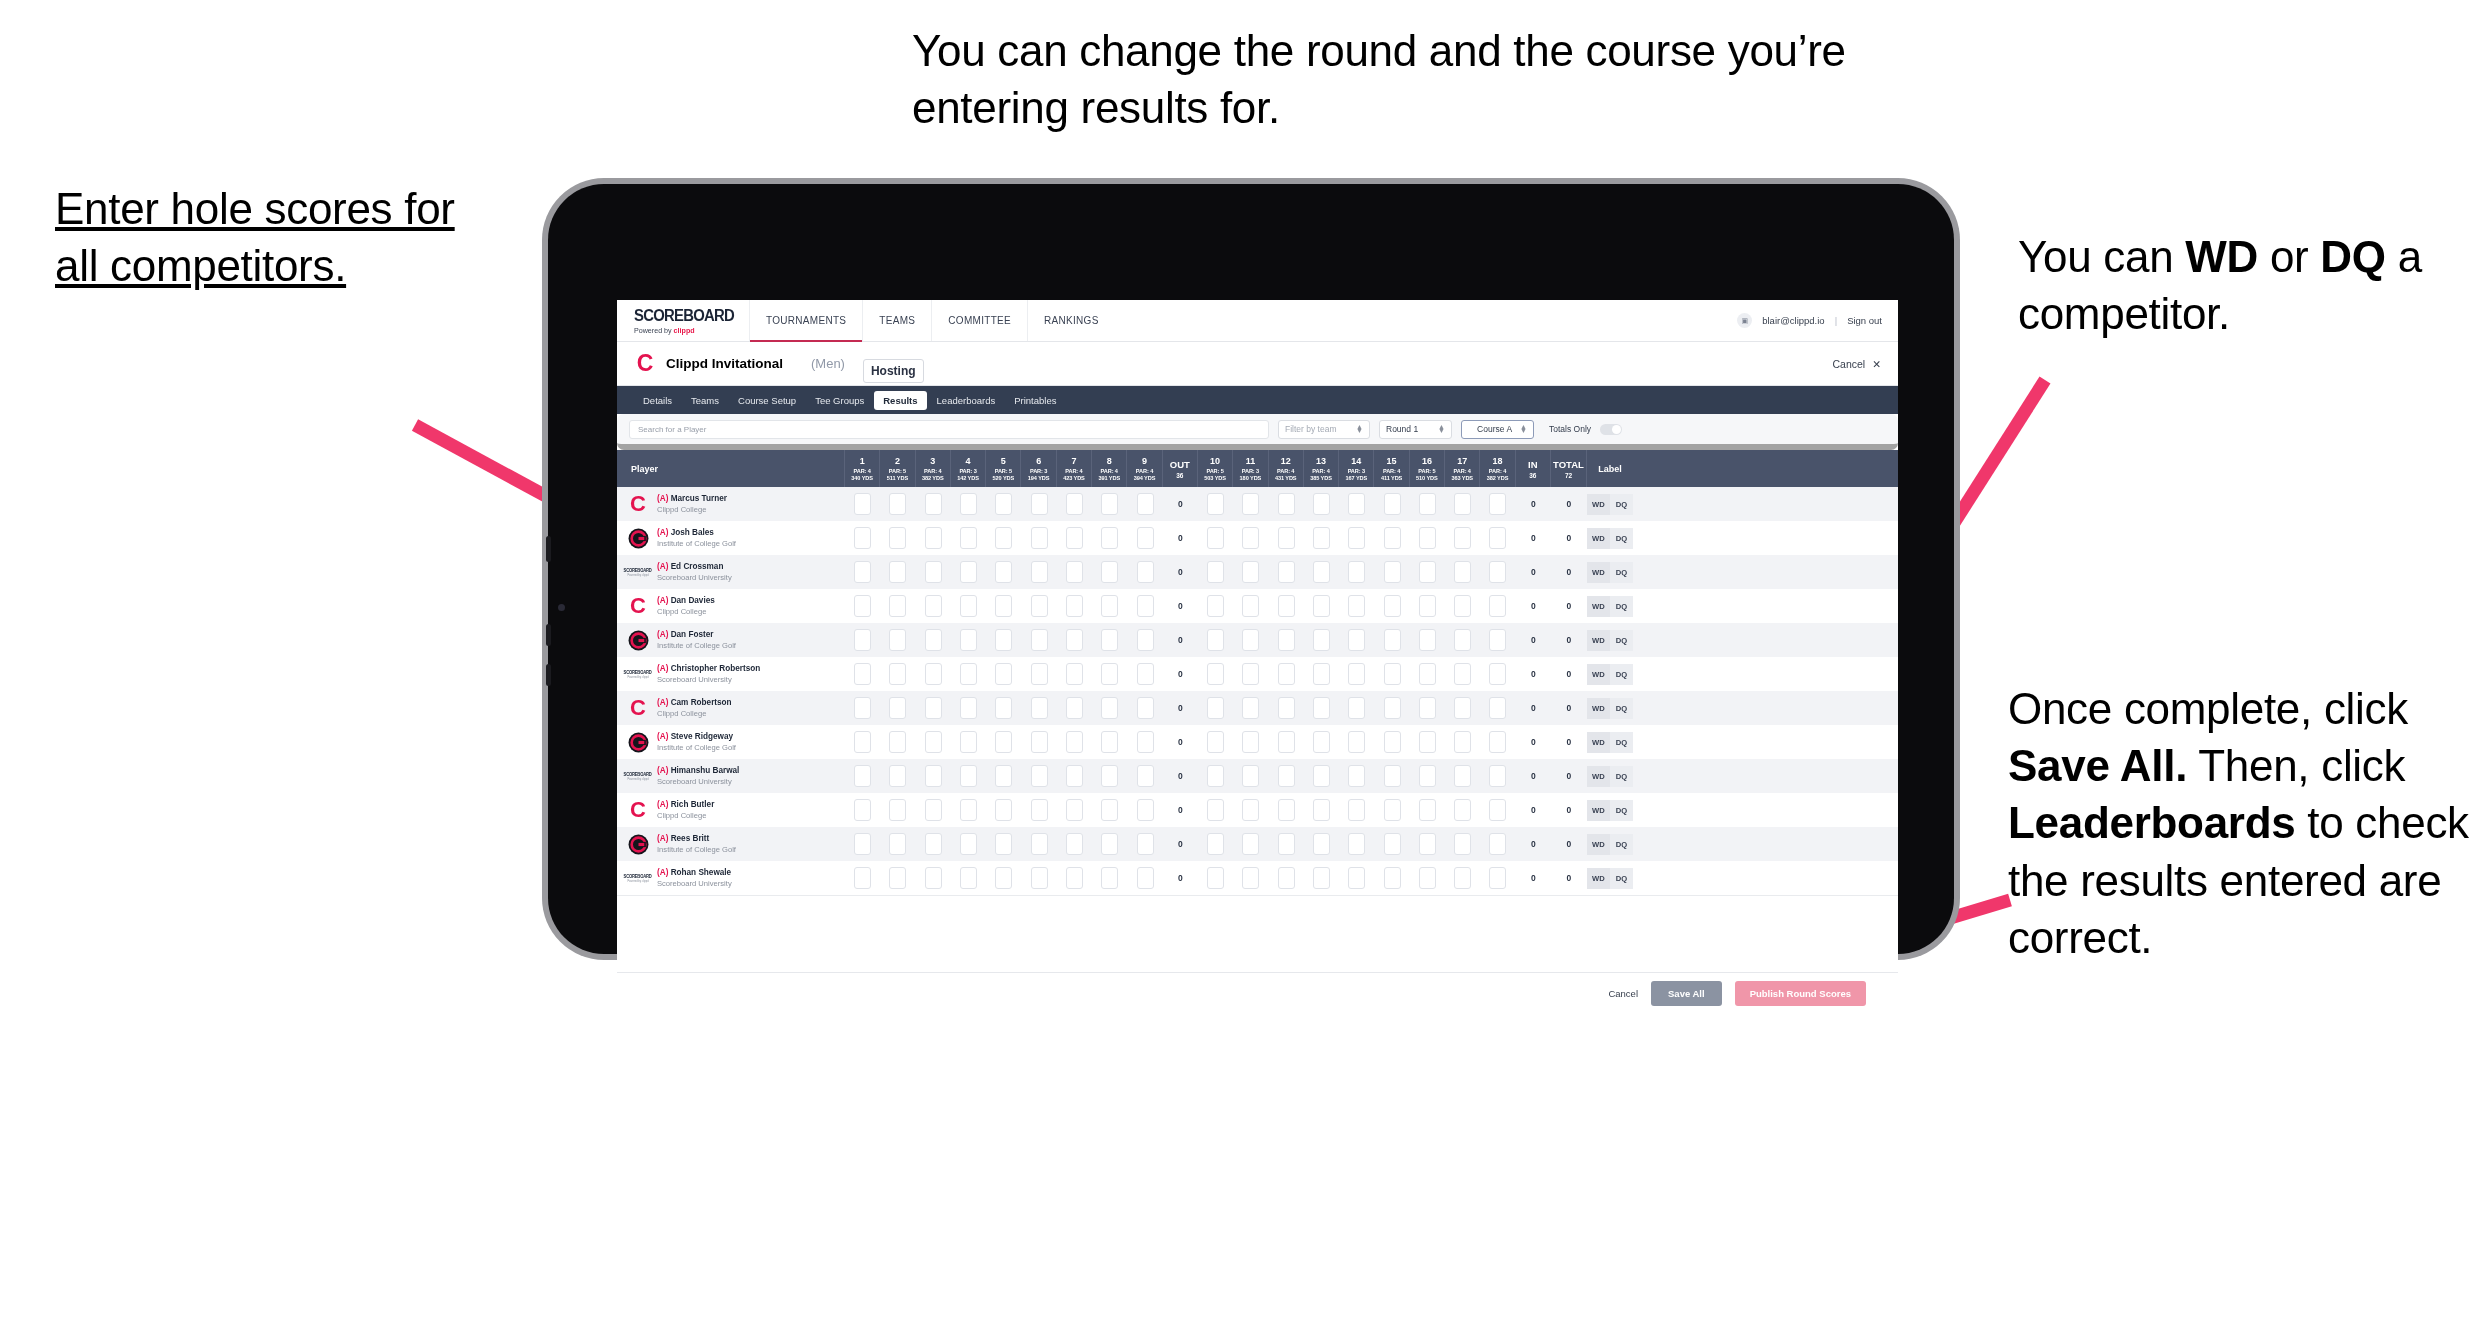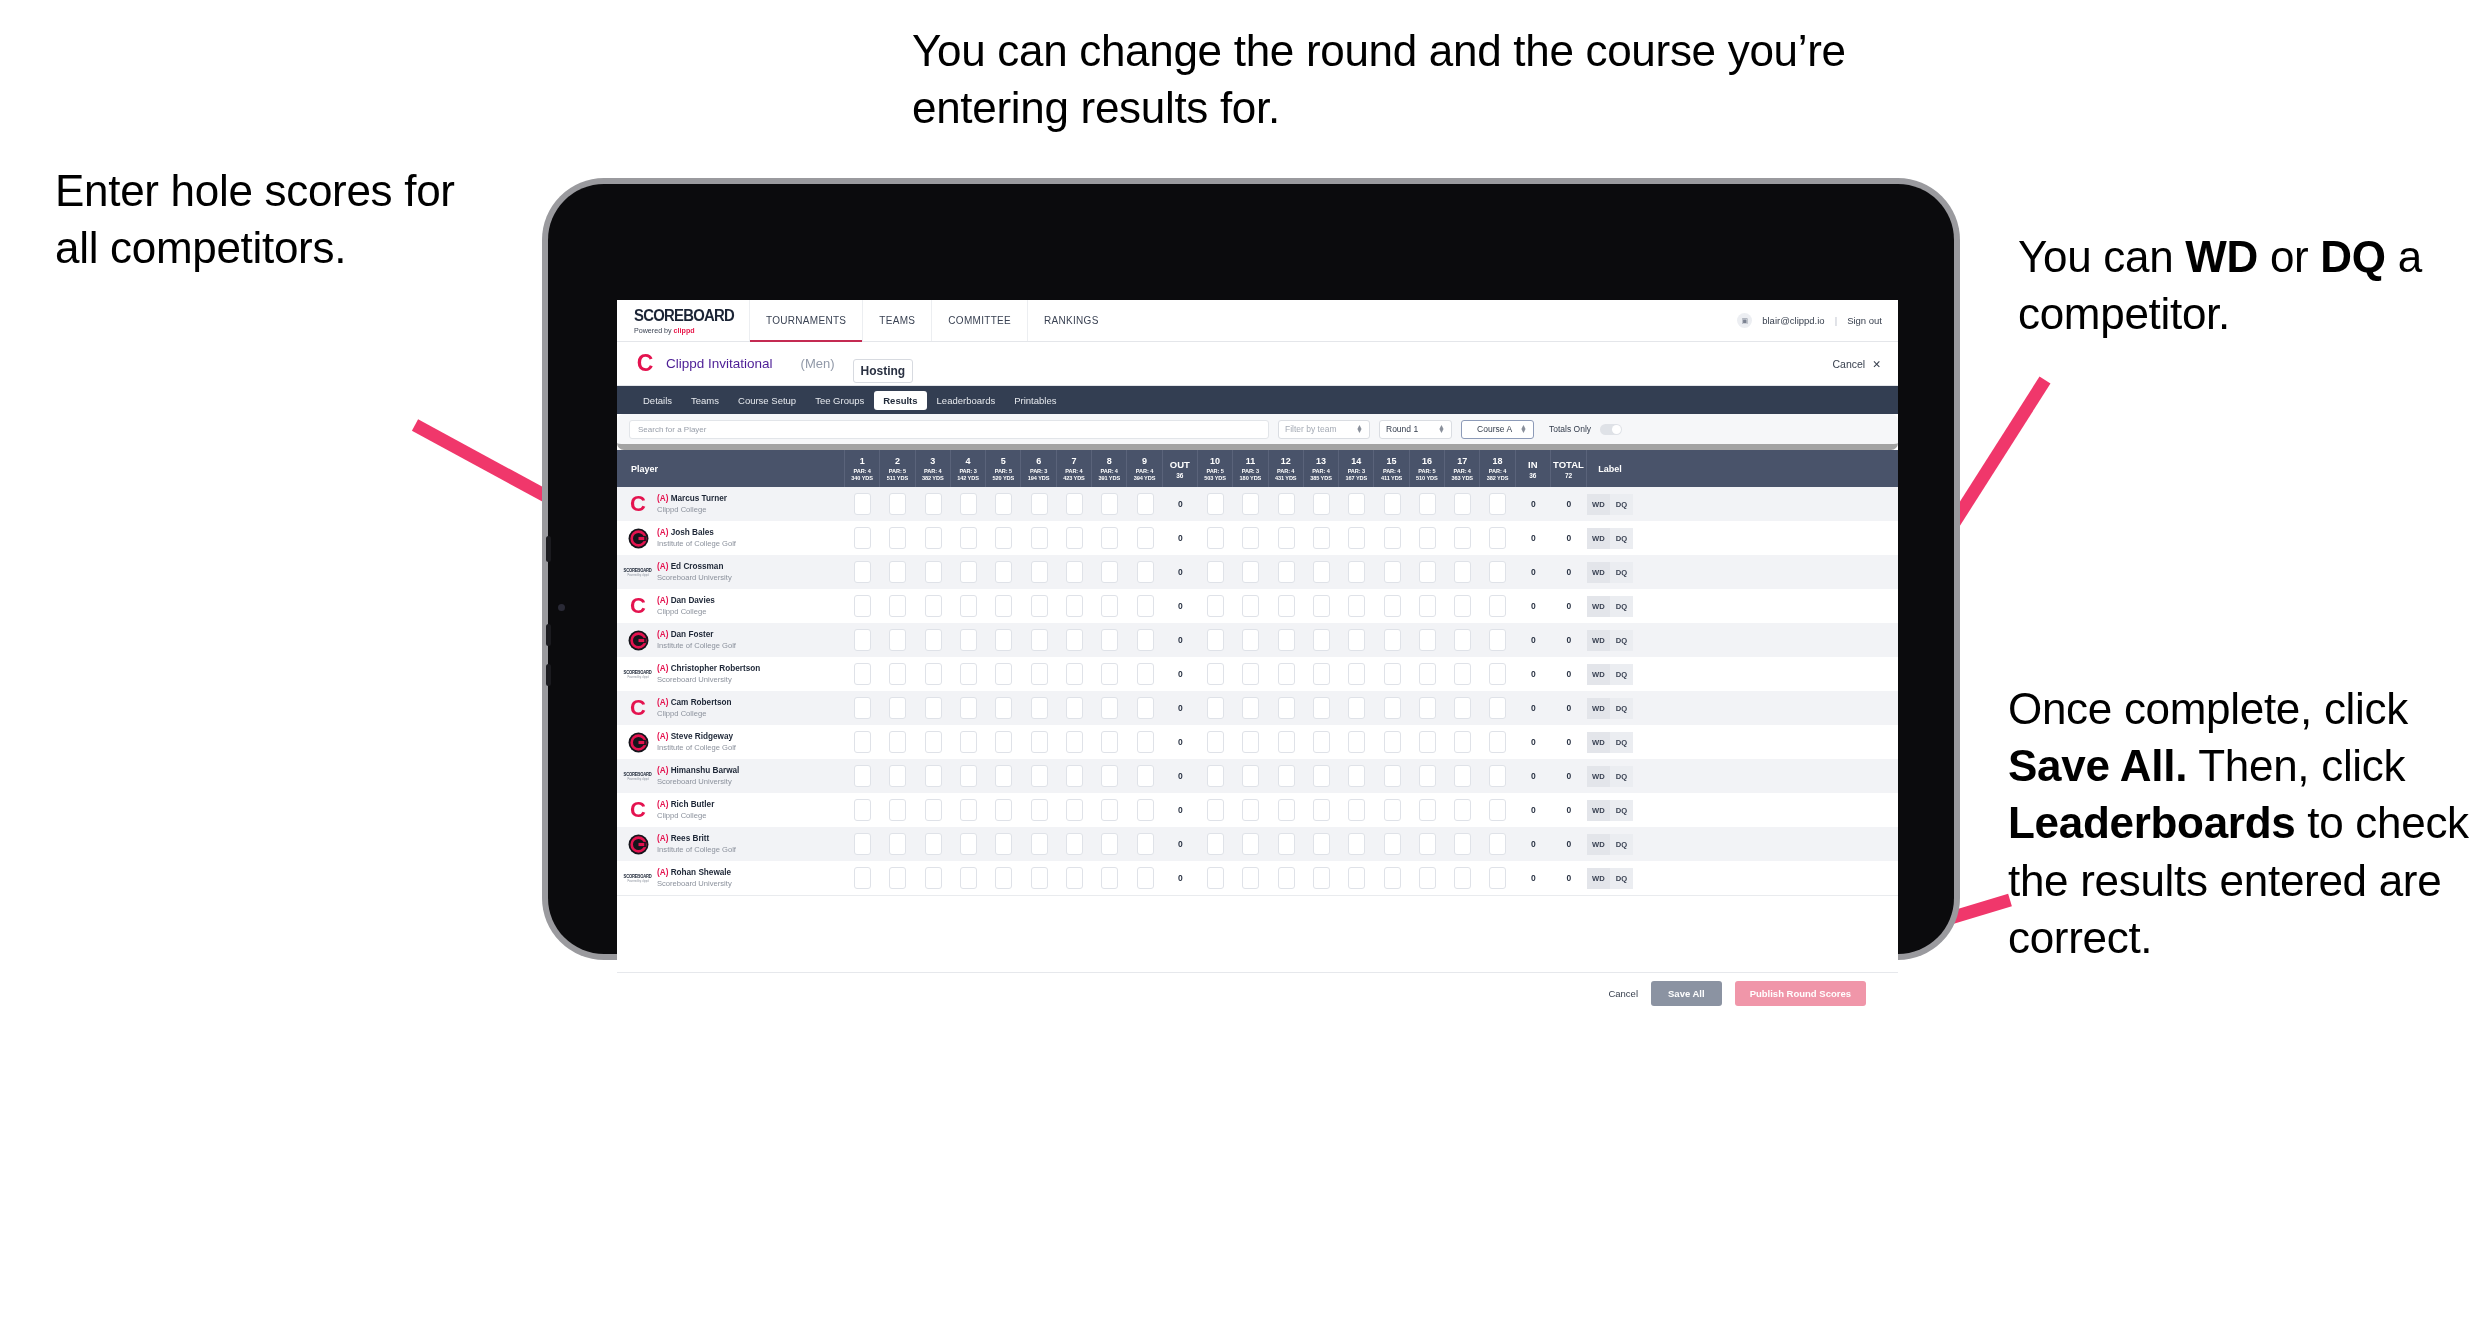--- a/index.html
+++ b/index.html
@@ -22,7 +22,7 @@
   }
   .annot b { font-weight: bold; }
   #annot-top    { left: 912px;  top: 22px;  width: 980px; text-align: left; }
-  #annot-left   { left: 55px;   top: 162px; width: 420px; }
+  #annot-left   { left: 55px;   top: 180px; width: 420px; text-decoration: underline; }
   #annot-wd     { left: 2018px; top: 228px; width: 470px; }
   #annot-save   { left: 2008px; top: 680px; width: 490px; }
 

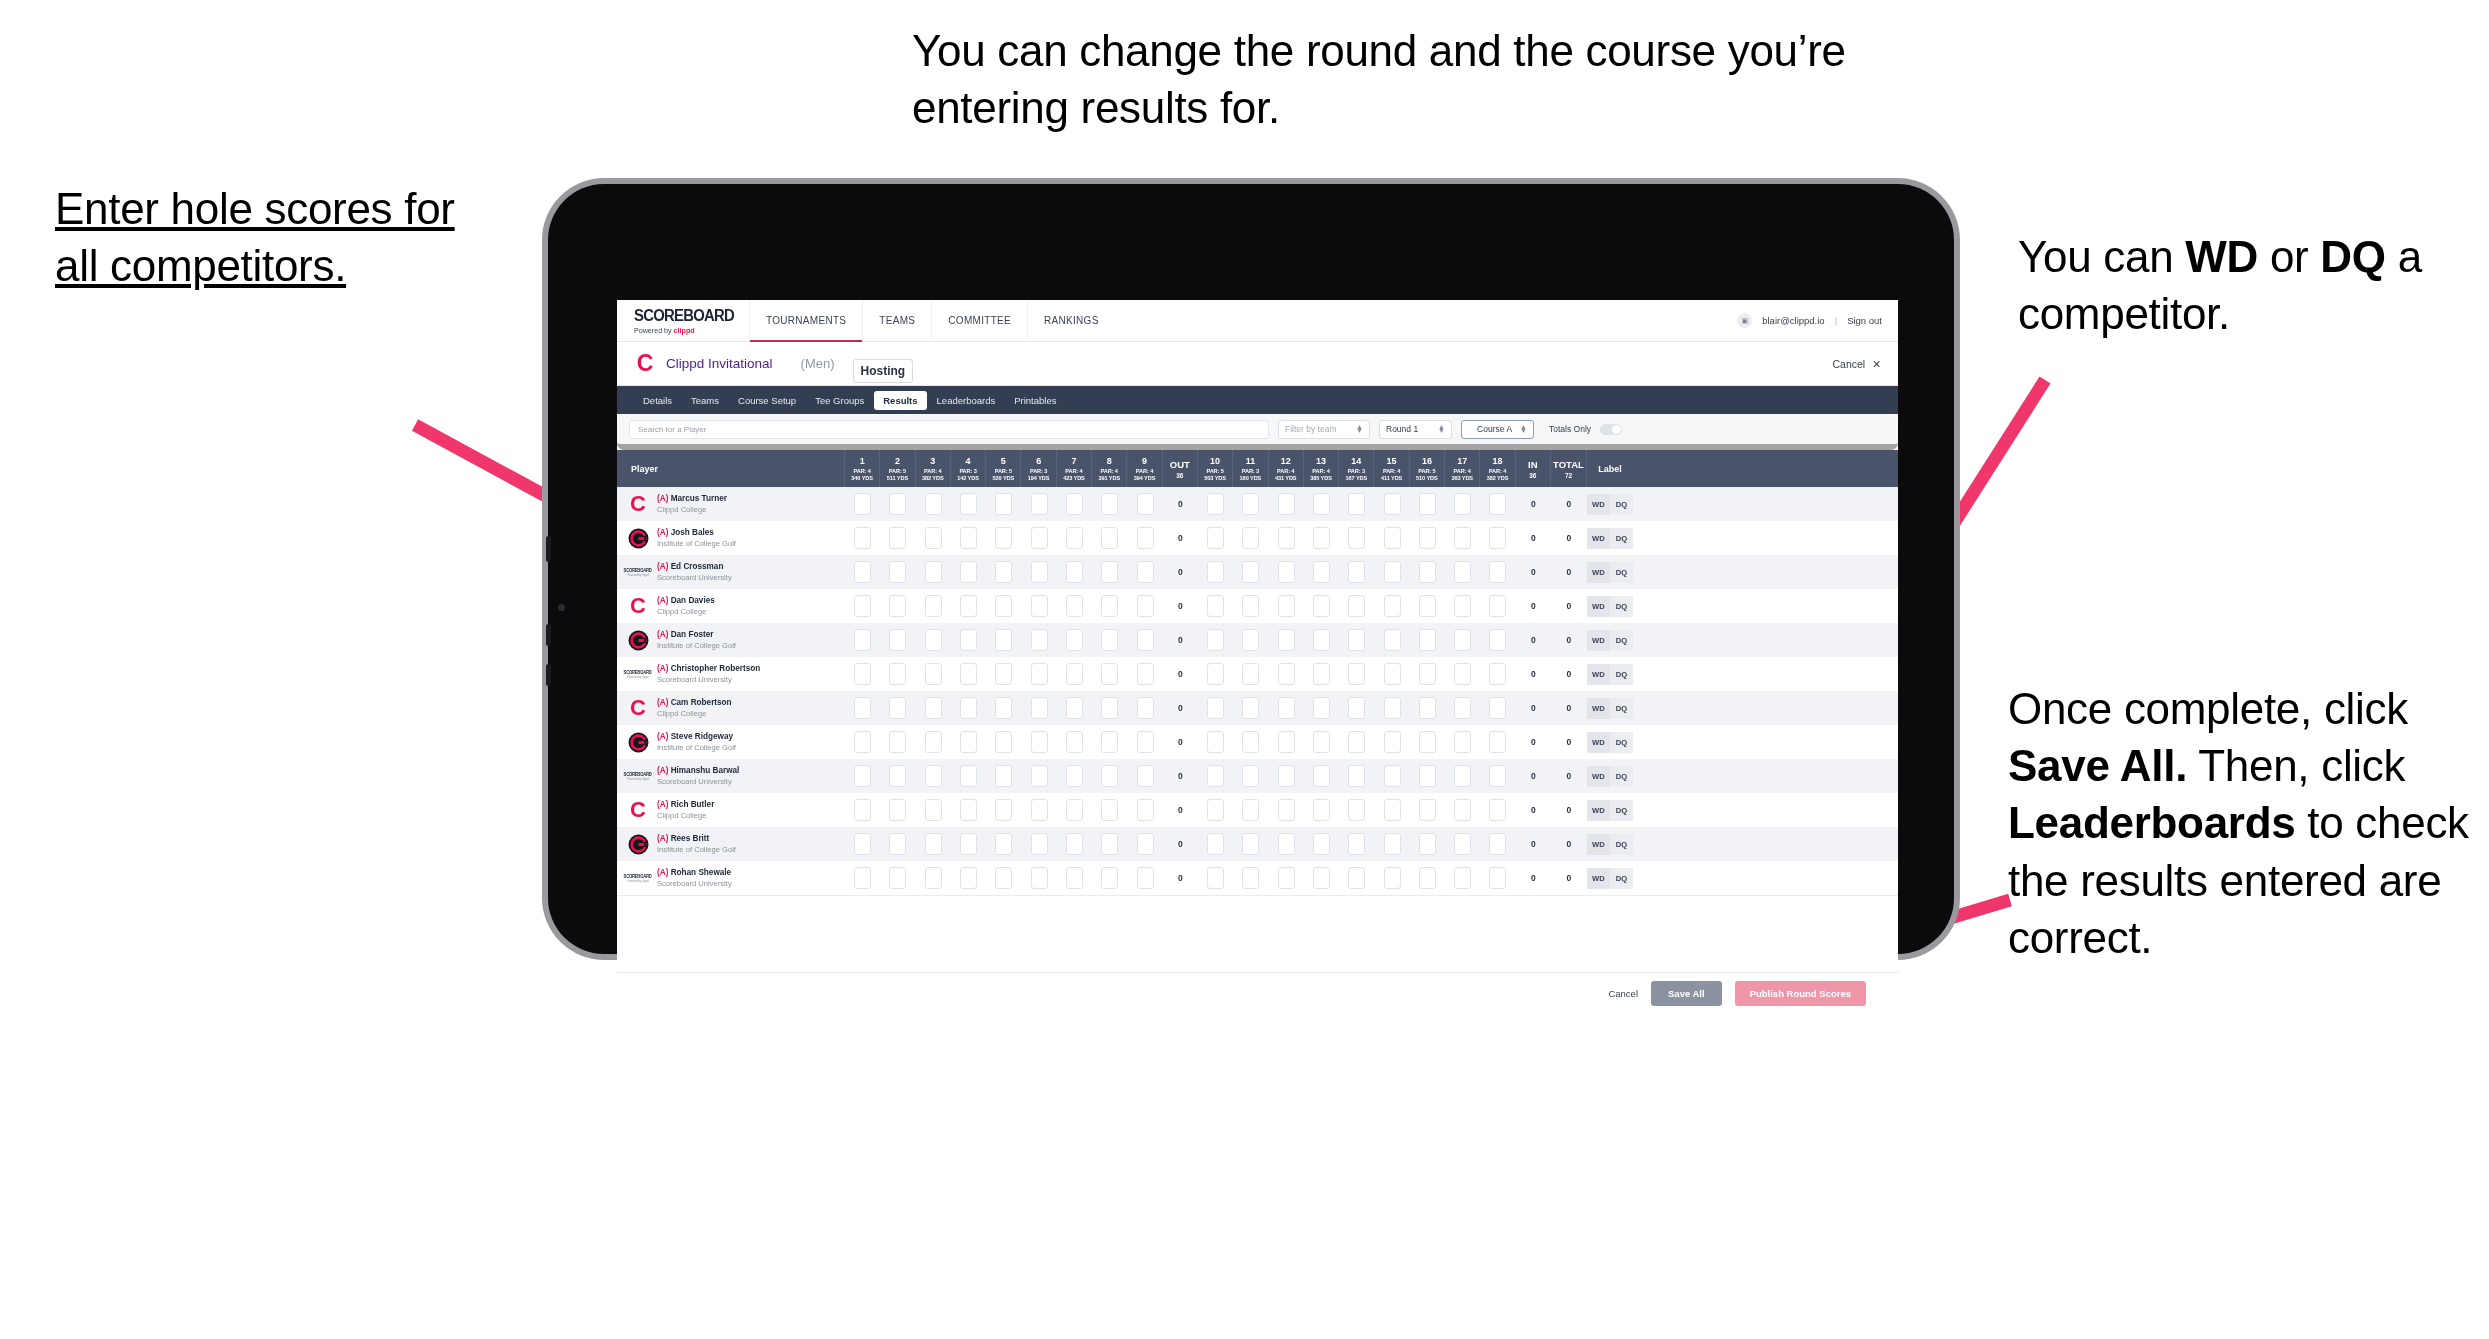--- a/index.html
+++ b/index.html
@@ -107,7 +107,7 @@
     font-weight:bold;font-size:23px;color:#e4134f;font-family:"Liberation Sans",sans-serif;
     line-height:1;
   }
-  #tname { font-size:13.5px; color:#4c1d95; font-weight:400; }
+  #tname { font-size:13.5px; color:#000000; font-weight:700; }
   #tgender { font-size:13px; color:#9199a8; margin-left:18px;}
   #thost {
     font-size:12px; font-weight:bold; color:#2a3142;

